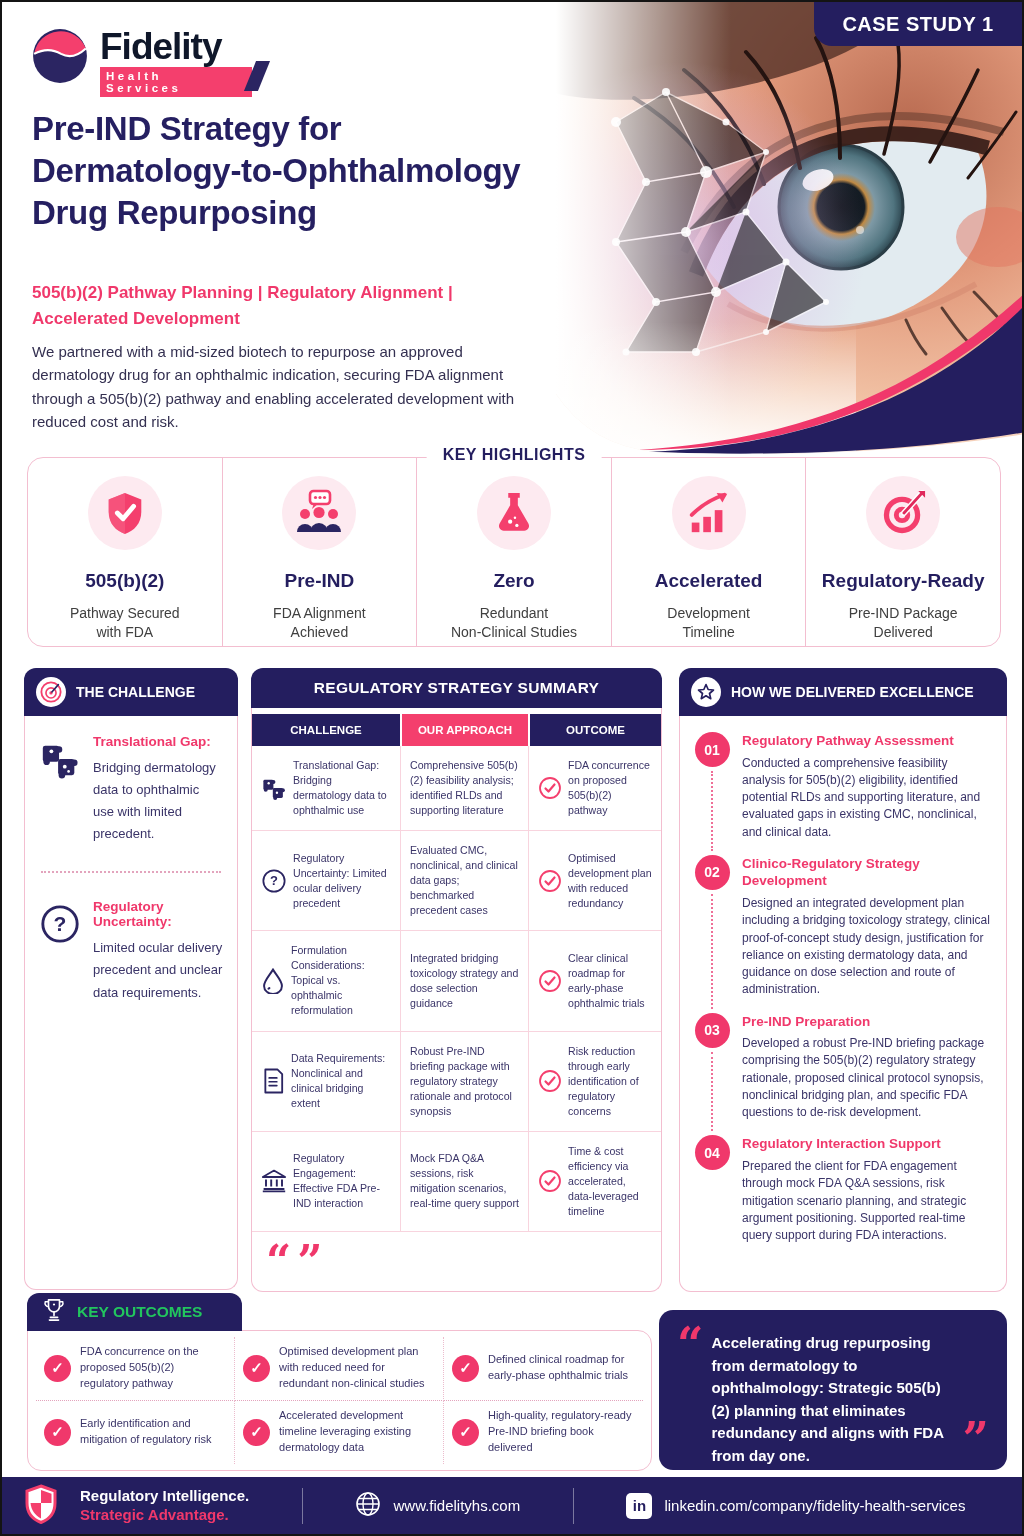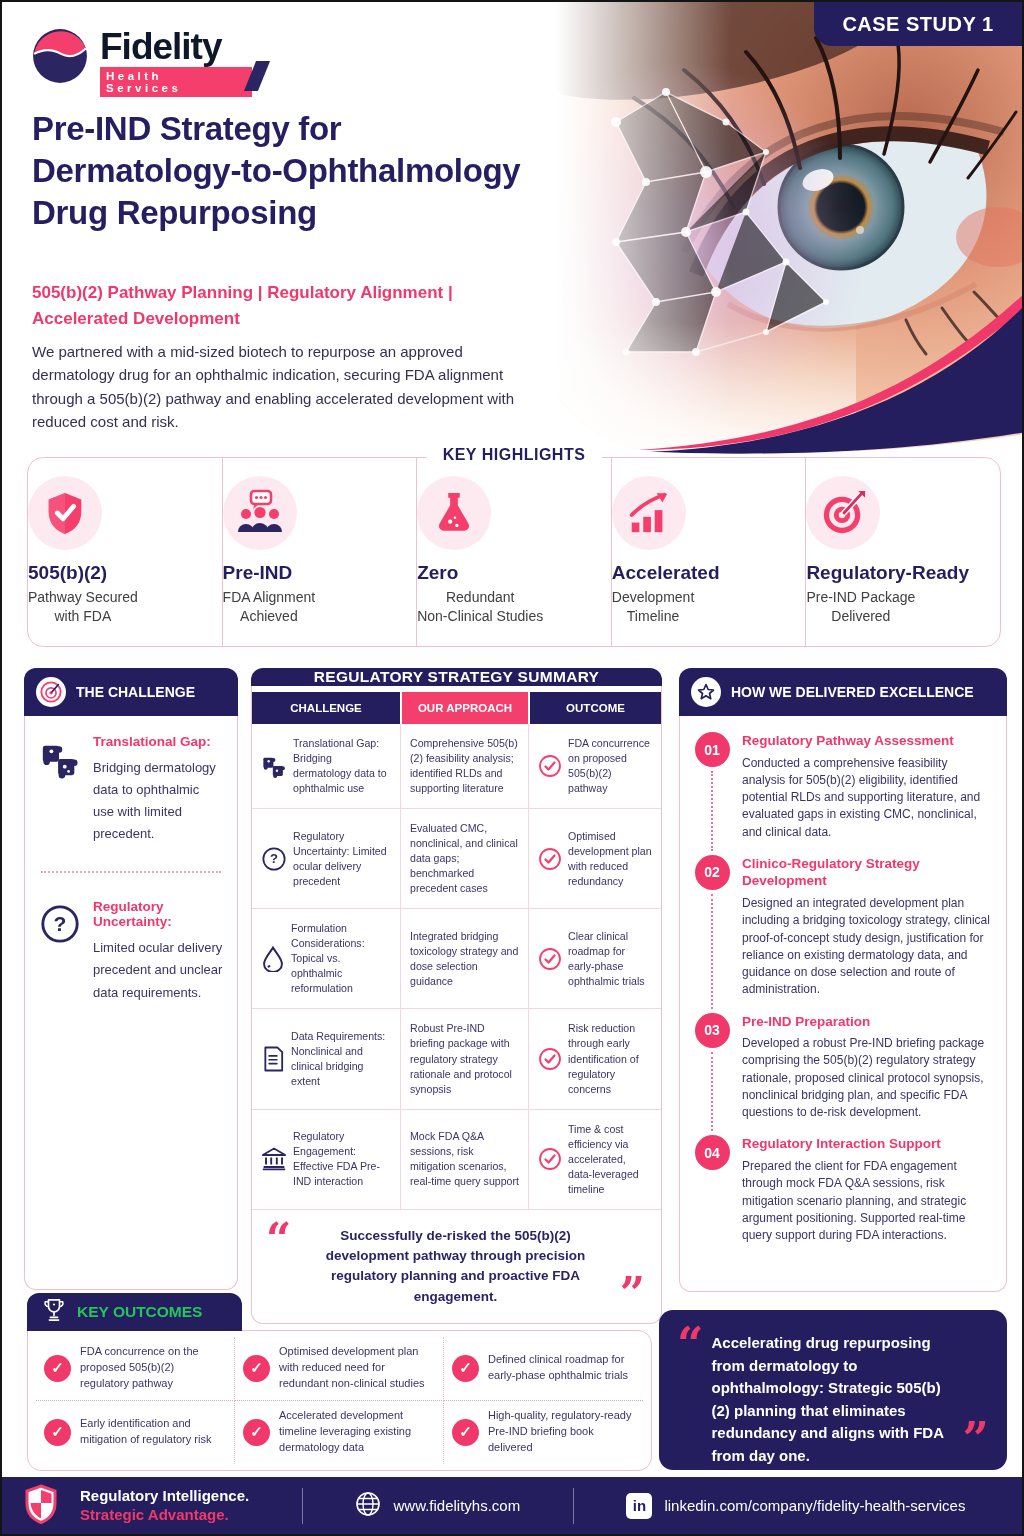--- a/index.html
+++ b/index.html
@@ -36,7 +36,7 @@
     border:1.5px solid #f3bed0; border-radius:16px; display:flex; }
   .hl-label { position:absolute; top:-12px; left:50%; transform:translateX(-50%);
     background:#fff; padding:0 16px; font-size:16px; font-weight:bold; color:#241e5f; letter-spacing:.5px; white-space:nowrap; }
-  .hl-item { flex:1; display:flex; flex-direction:column; align-items:flex-start; padding-top:18px; text-align:center; }
+  .hl-item { flex:1; display:flex; flex-direction:column; align-items:center; padding-top:18px; text-align:center;gap:8px; }
   .hl-item + .hl-item { border-left:1px solid #f3bed0; }
   .hl-icon { width:74px; height:74px; border-radius:50%; background:#fdeaf0;
     display:flex; align-items:center; justify-content:center; }

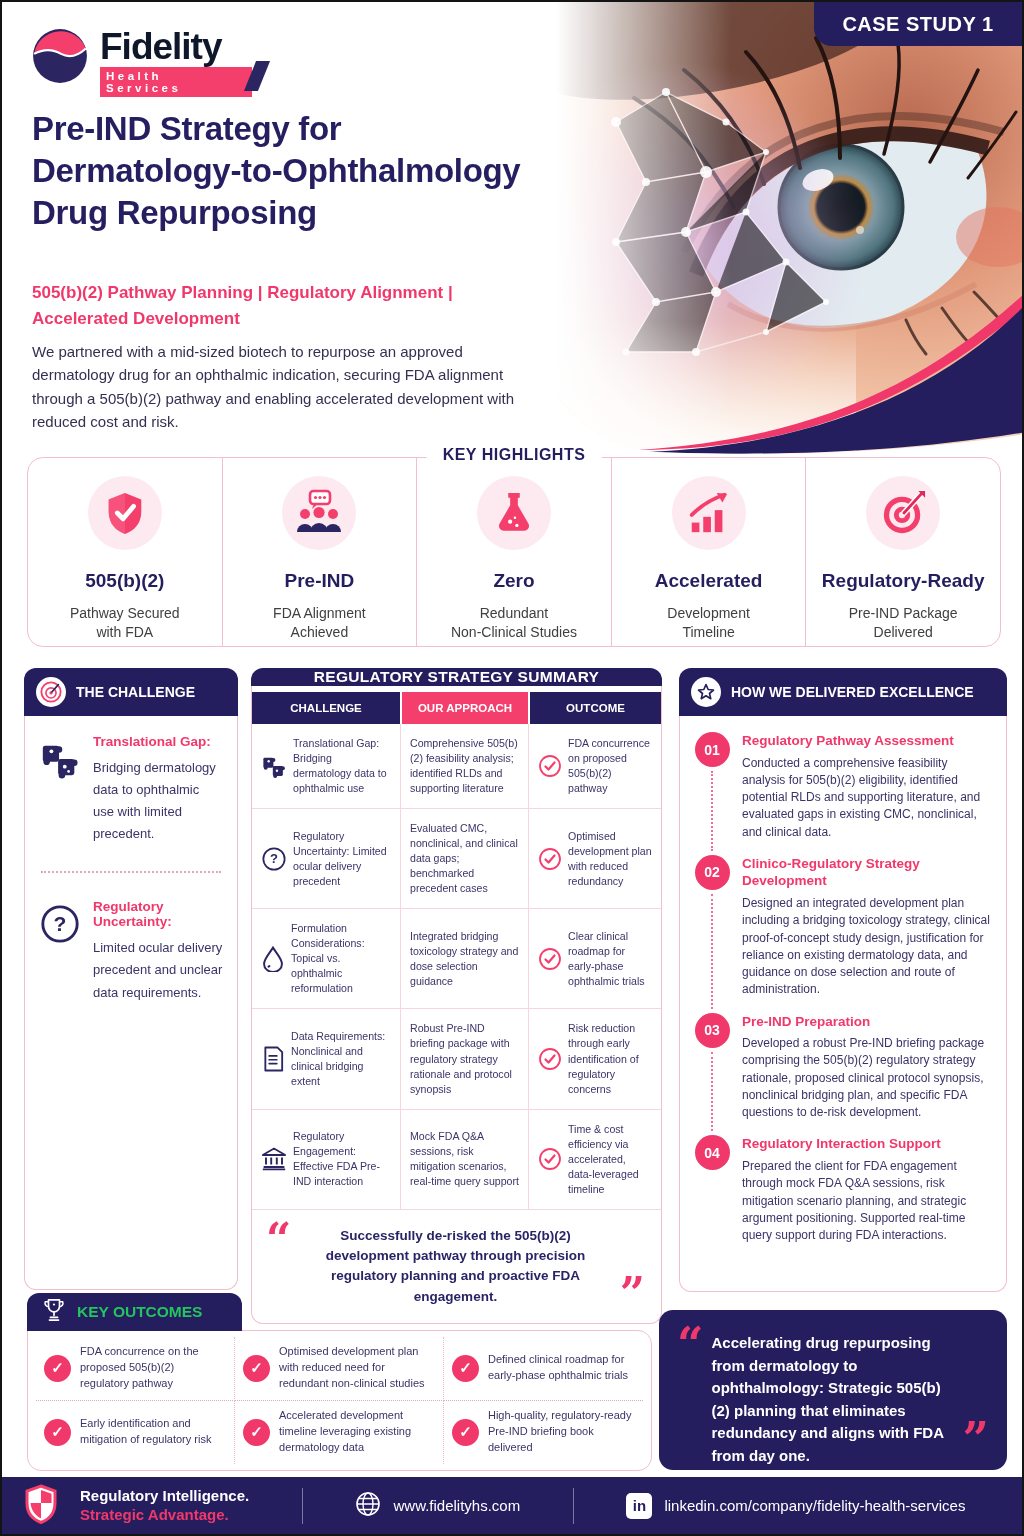--- a/index.html
+++ b/index.html
@@ -485,7 +485,6 @@
 
       <div class="s-quote">
         <span class="q-open">“</span>
-        <span class="s-quote-text">Successfully de-risked the 505(b)(2) development pathway through precision regulatory planning and proactive FDA engagement.</span>
         <span class="q-close">”</span>
       </div>
     </div>

